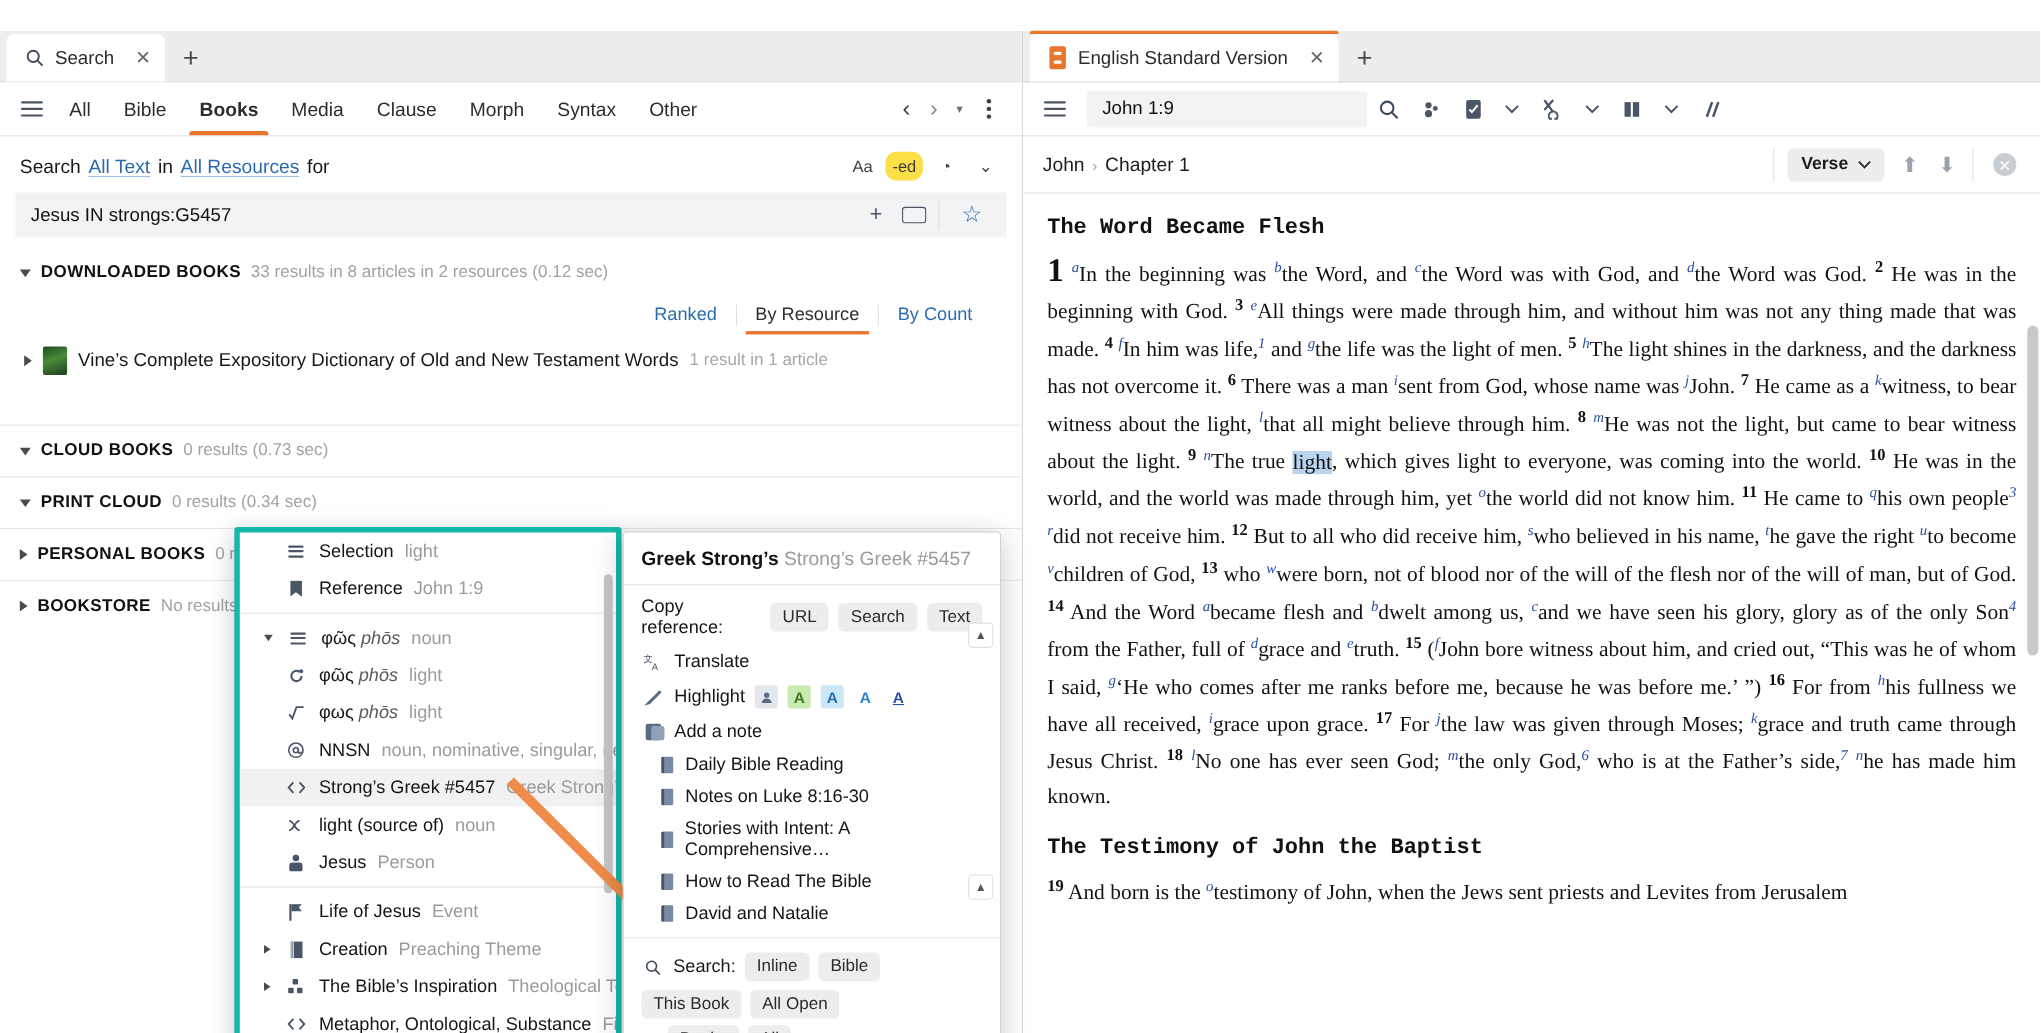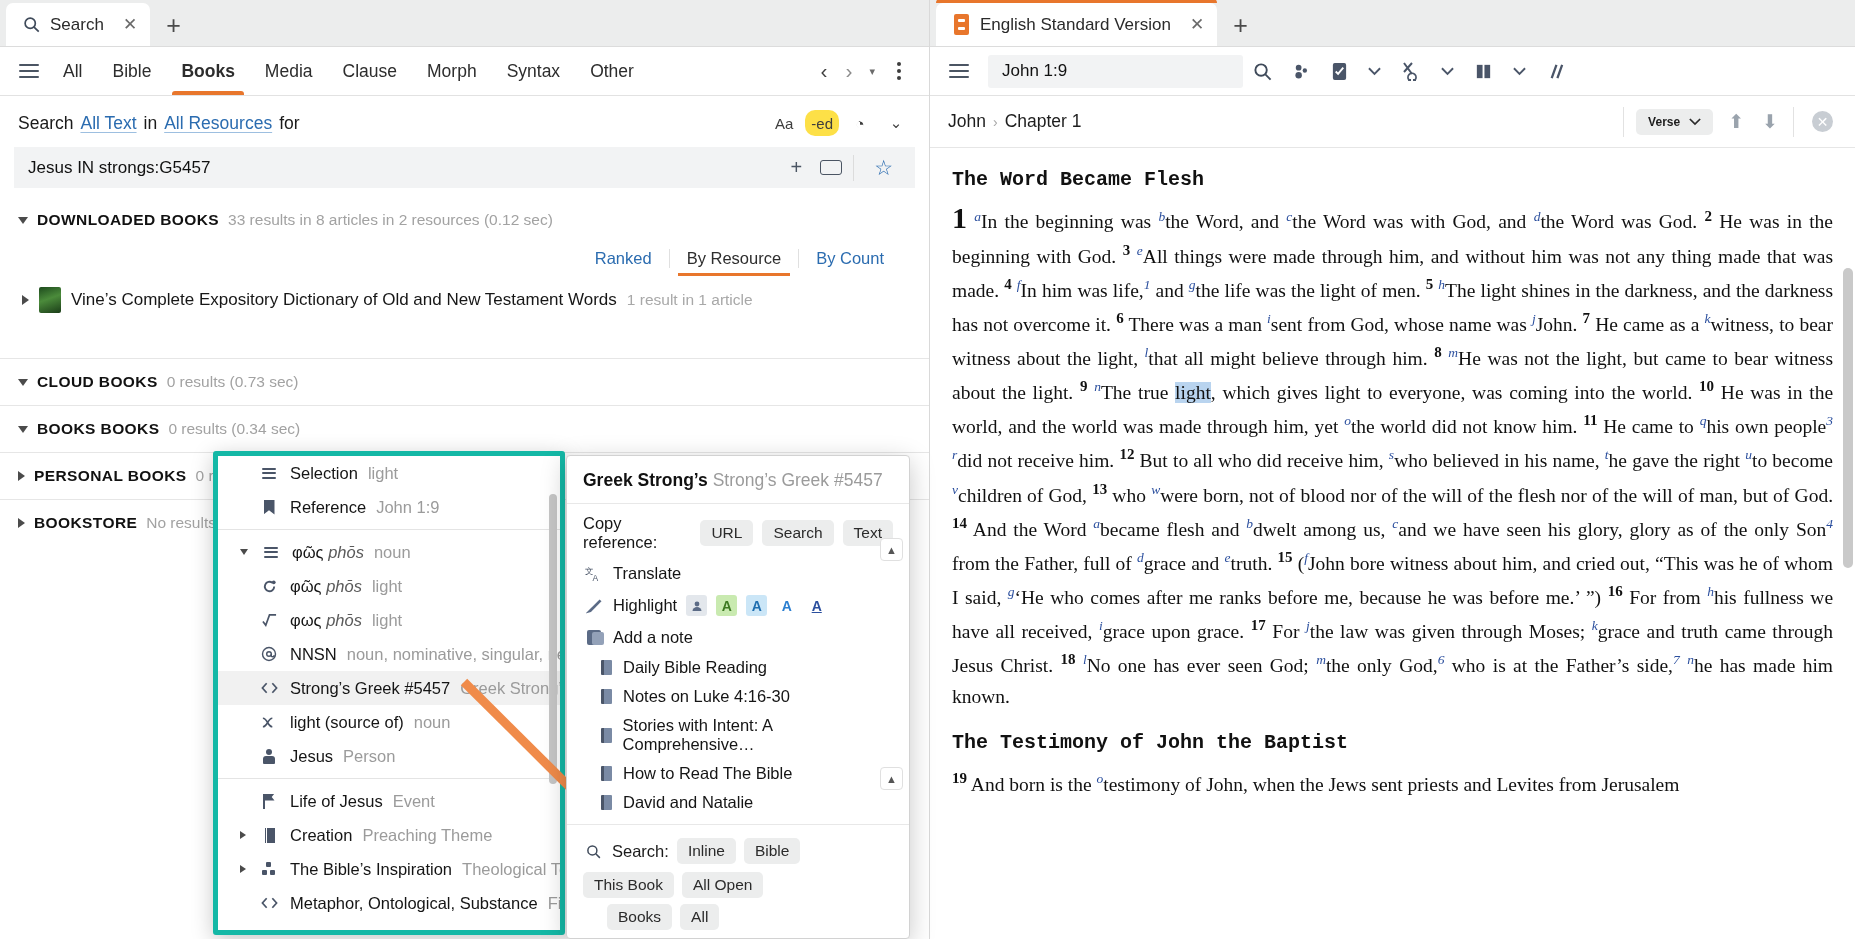--- a/index.html
+++ b/index.html
@@ -11,7 +11,7 @@
     background: #ffffff;
     color: #1a1a1a;
   }
-  #app { position: relative; width: 1855px; height: 695px; display: flex; }
+  #app { position: relative; width: 1855px; height: 695px; display: flex; margin-top: 28px; }
 
   
   .pane { position: relative; height: 939px; background: #fff; overflow: hidden; }

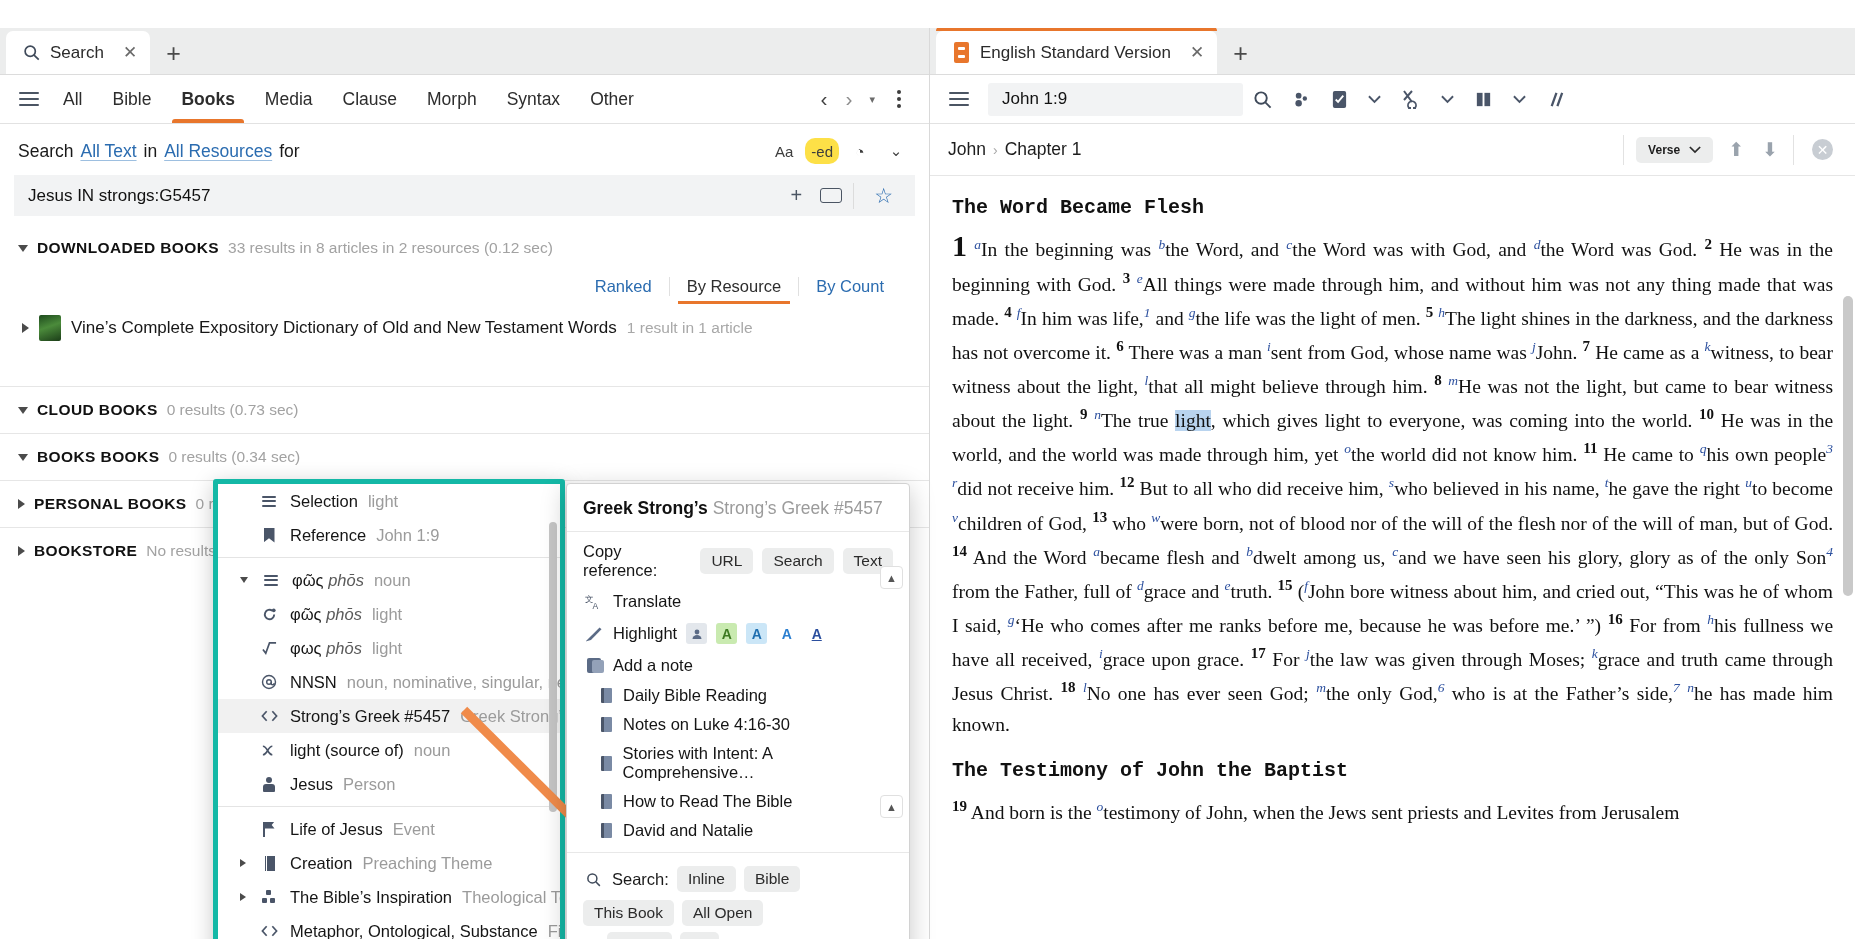--- a/index.html
+++ b/index.html
@@ -194,7 +194,7 @@
   .bcrumb .sep { color: #a8a8a8; font-size: 14px; }
   .bcrumb-right { margin-left: auto; display: flex; align-items: center; gap: 12px; padding-right: 4px; }
   .verse-sel {
-    background: #eceded; border-radius: 5px; padding: 6px 12px; font-size: 12px; font-weight: 600;
+    background: #eceded; border-radius: 5px; padding: 6px 12px; font-size: 16px; font-weight: 600;
     display: flex; align-items: center; gap: 9px; color: #1d1d1d;
   }
   .updown { font-size: 19px; color: #9aa3ad; padding: 0 3px; }

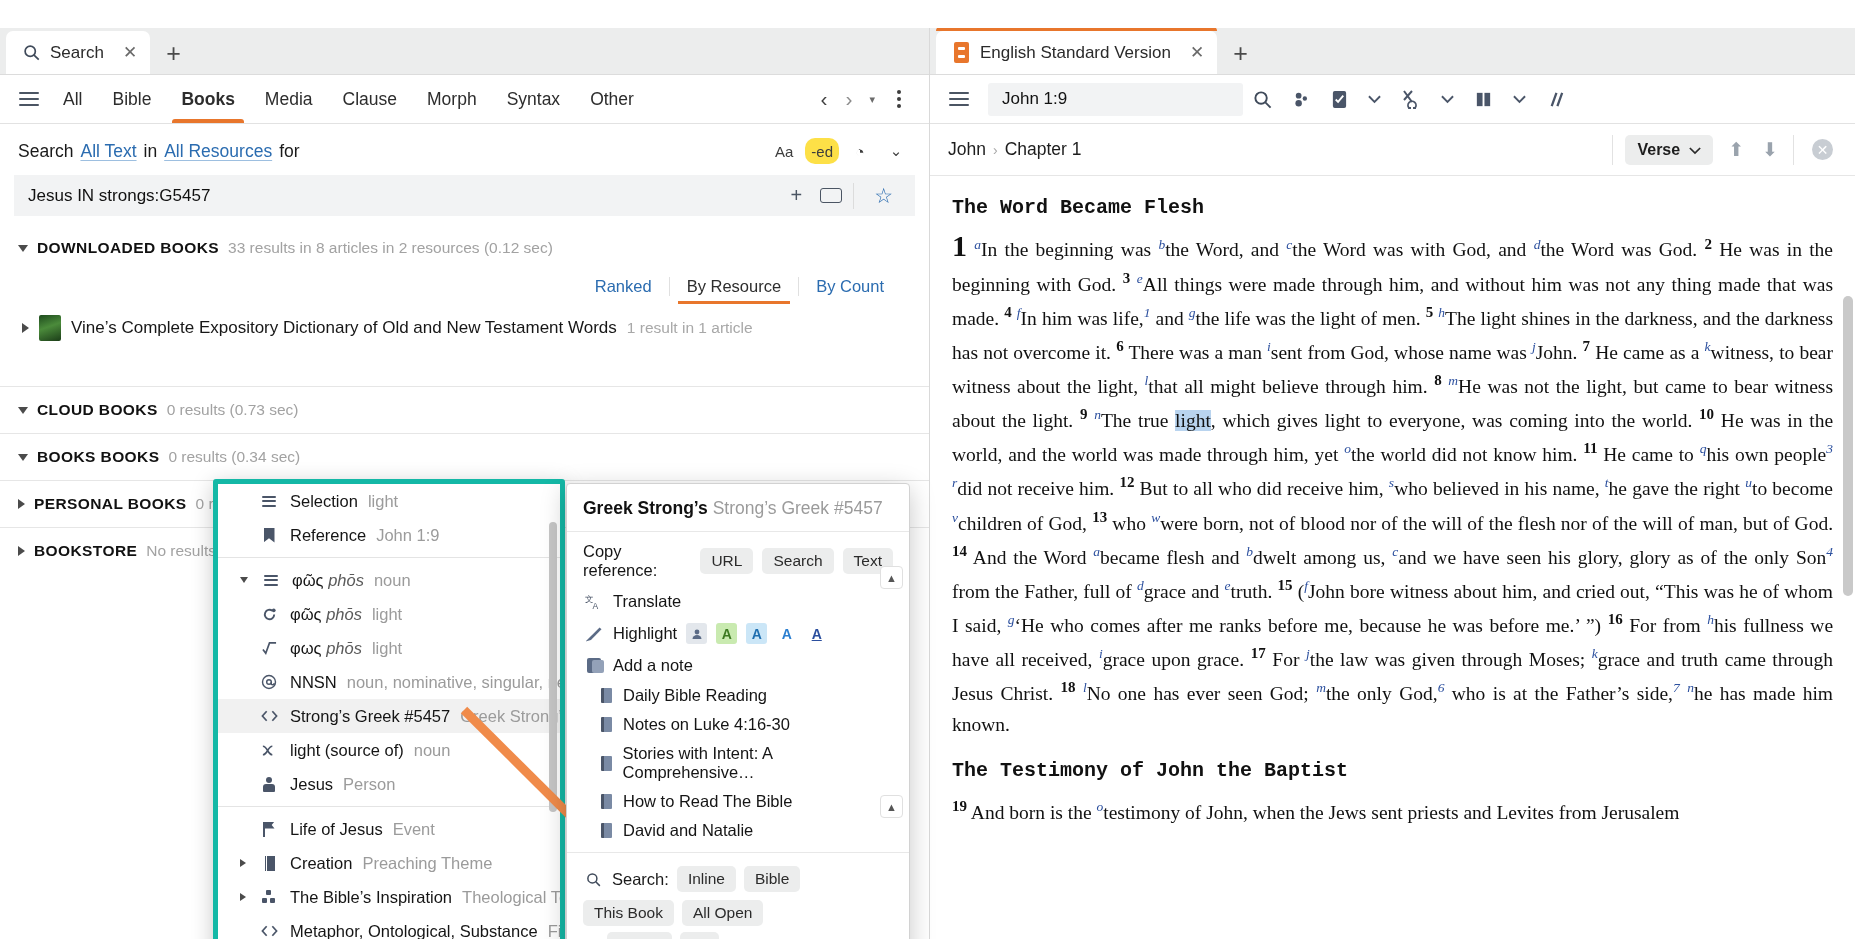--- a/index.html
+++ b/index.html
@@ -319,7 +319,7 @@
     <div class="sec">
       <div class="sechead">
         <span class="tri down"></span>
-        <span class="sectitle">BOOKS BOOKS</span>
+        <span class="sectitle">PRINT CLOUD</span>
         <span class="secmeta">0 results (0.34 sec)</span>
       </div>
     </div>

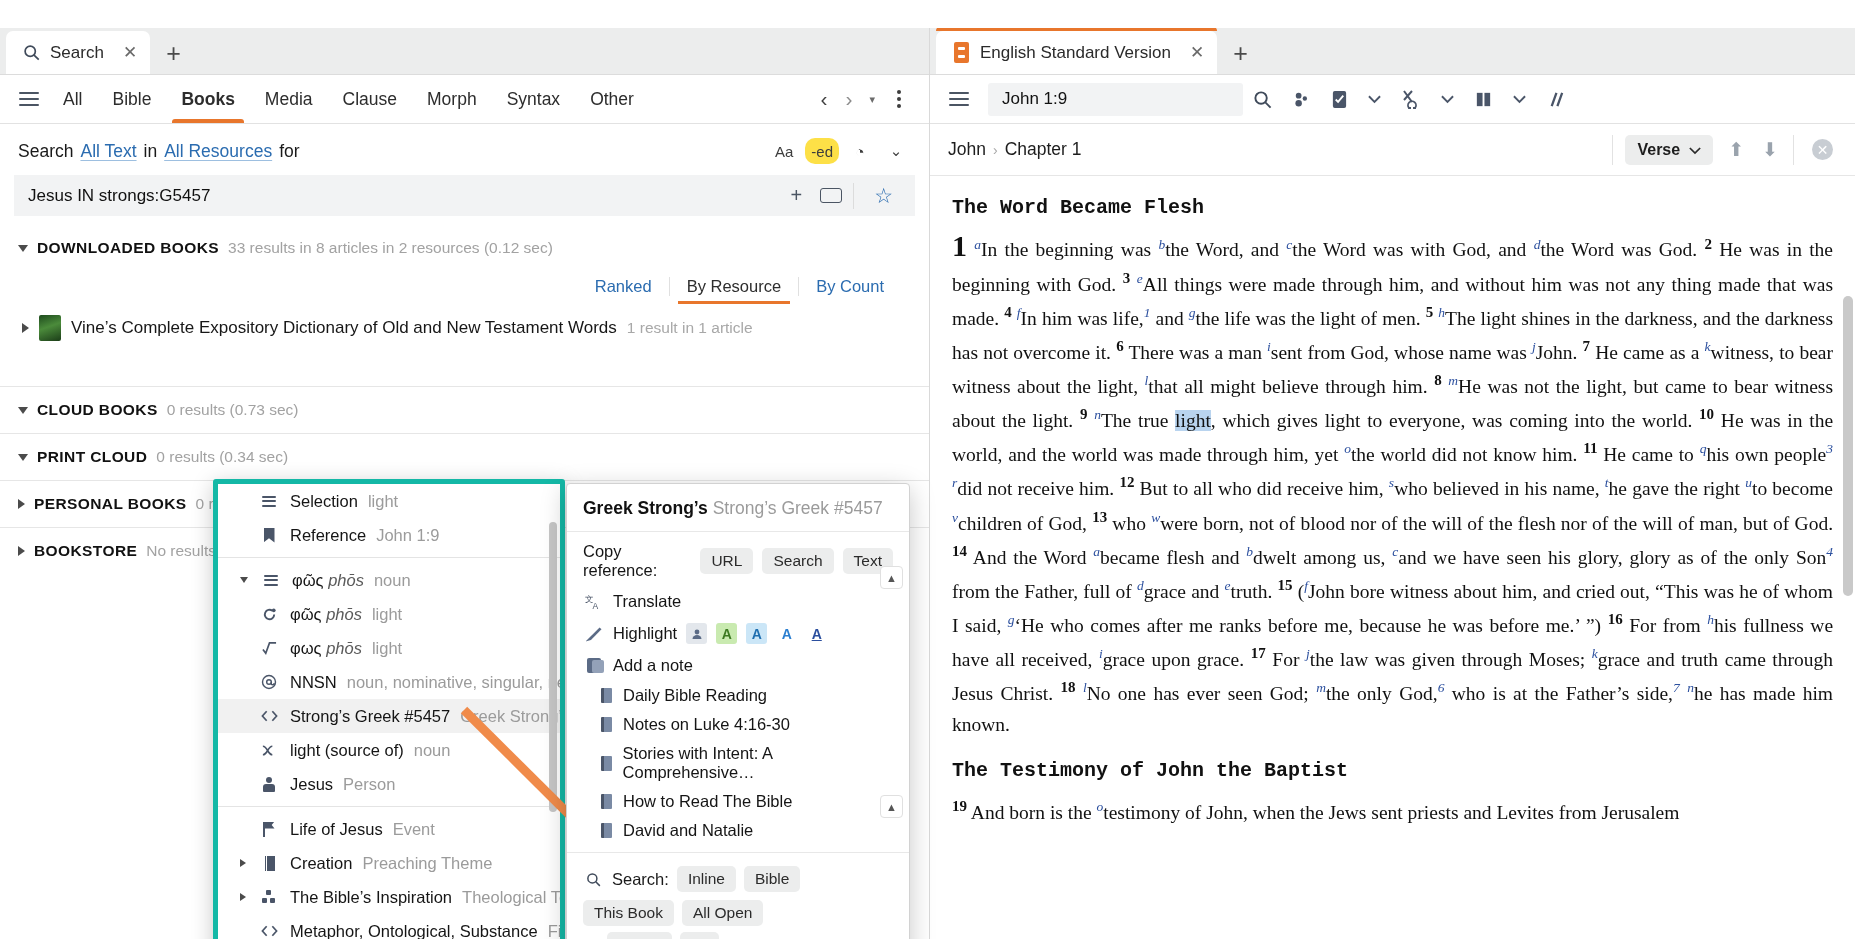--- a/index.html
+++ b/index.html
@@ -654,7 +654,7 @@
         </div>
         <div class="ip-note">
           <span class="nb-ic"></span>
-          <span>Notes on Luke 4:16-30</span>
+          <span>Notes on Luke 8:16-30</span>
         </div>
         <div class="ip-note">
           <span class="nb-ic"></span>

